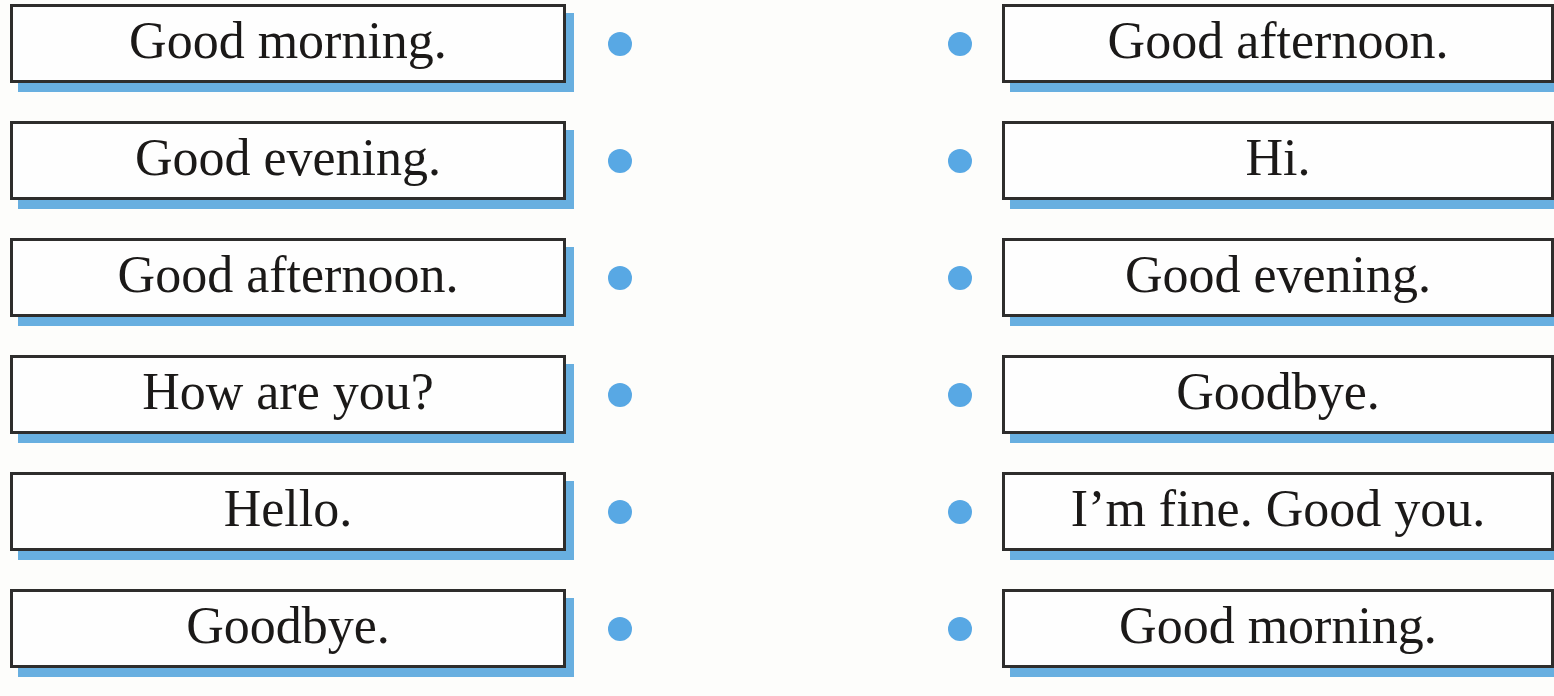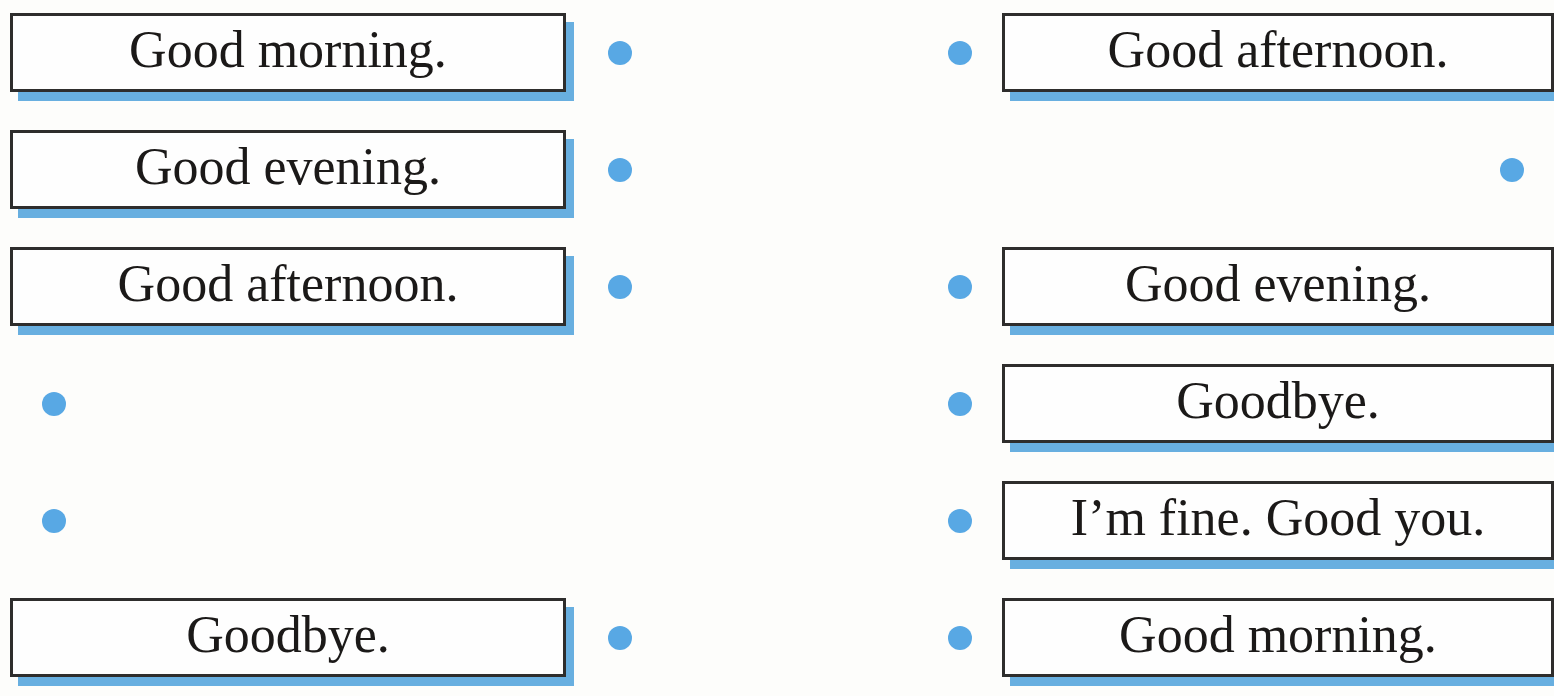--- a/index.html
+++ b/index.html
@@ -21,7 +21,7 @@
   .matching-exercise {
     width: 1554px;
     height: 696px;
-    padding-top: 13px;
+    padding-top: 4px;
     display: flex;
     flex-direction: column;
     row-gap: 38px;

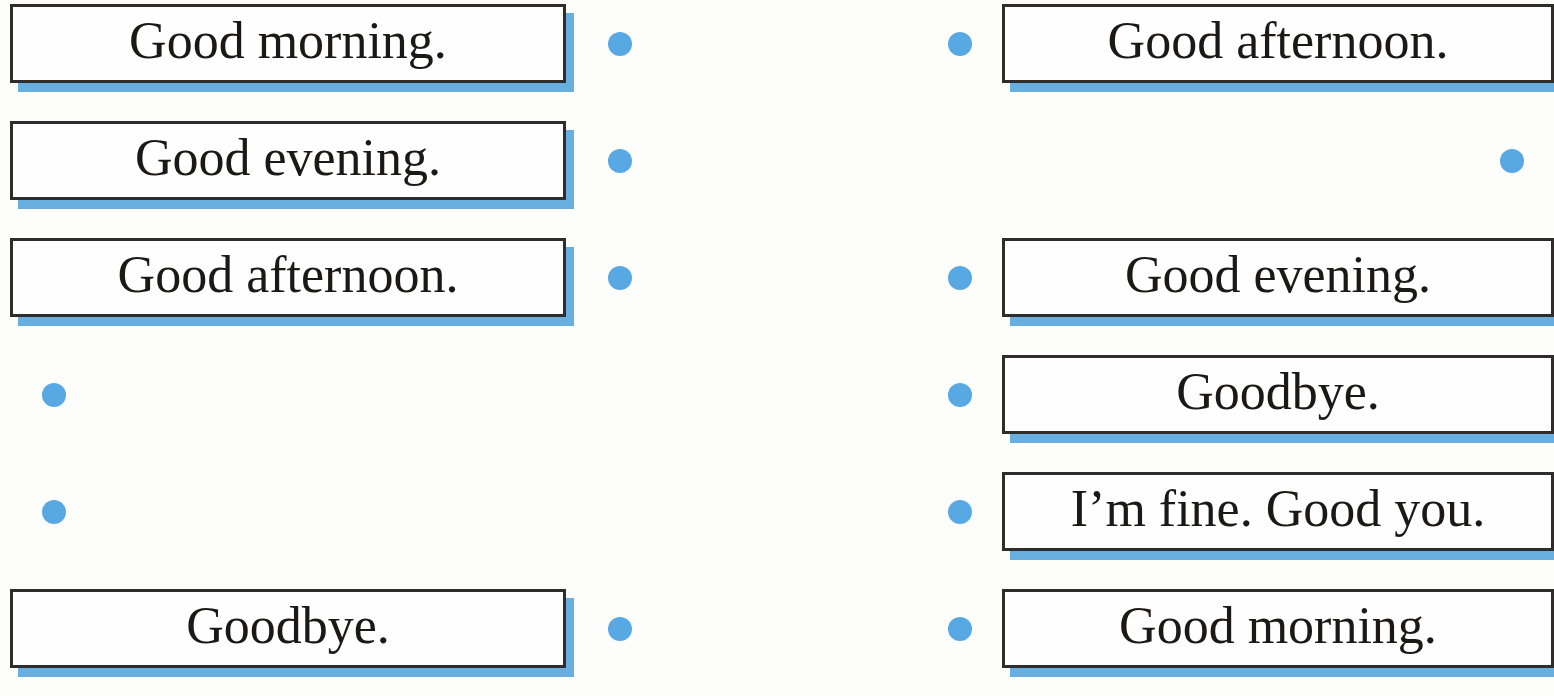--- a/index.html
+++ b/index.html
@@ -91,6 +91,9 @@
     <div class="match-dot dot-left"></div>
     <div class="row-spacer"></div>
     <div class="match-dot dot-right"></div>
+    <div class="phrase-box right">
+      <span class="phrase-label">Hi.</span>
+    </div>
   </div>
 
   <div class="match-row">

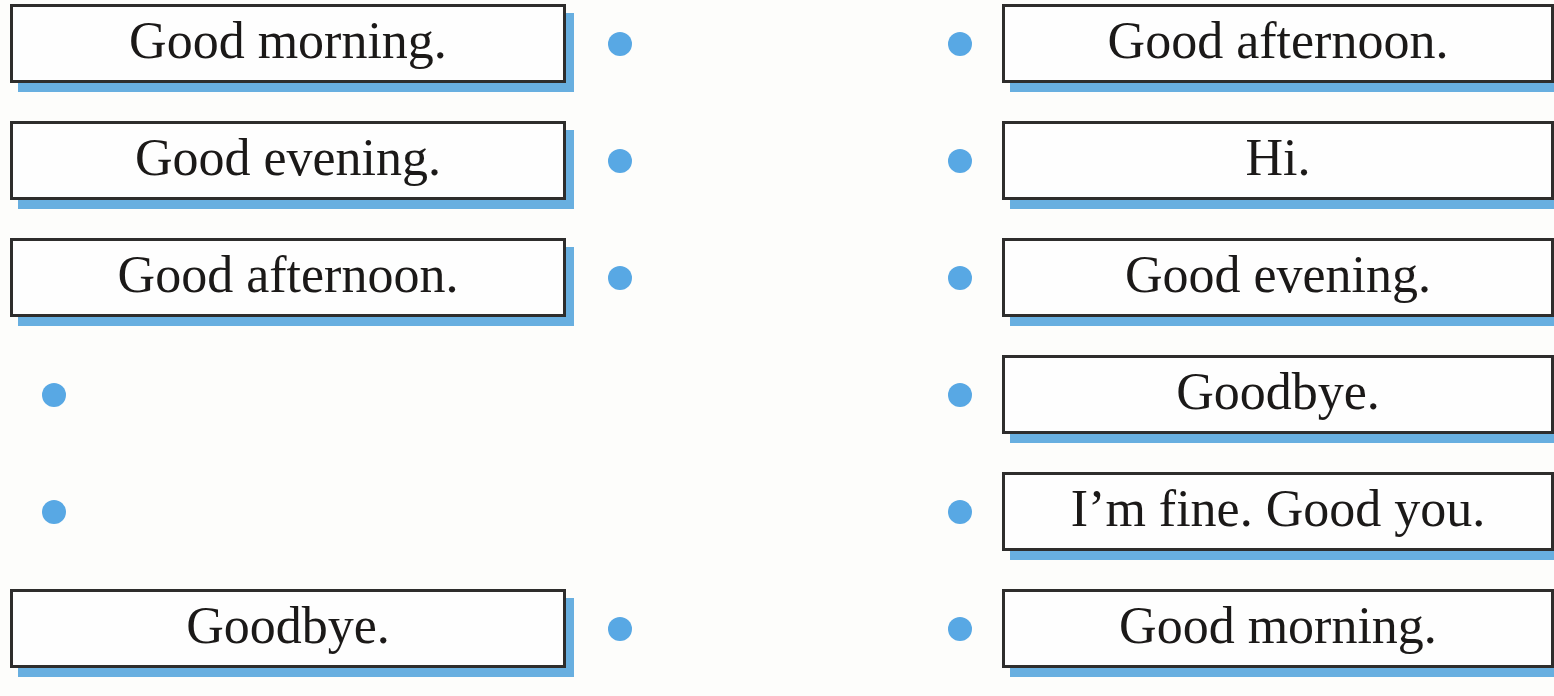--- a/index.html
+++ b/index.html
@@ -109,6 +109,9 @@
   </div>
 
   <div class="match-row">
+    <div class="phrase-box left">
+      <span class="phrase-label">How are you?</span>
+    </div>
     <div class="match-dot dot-left"></div>
     <div class="row-spacer"></div>
     <div class="match-dot dot-right"></div>

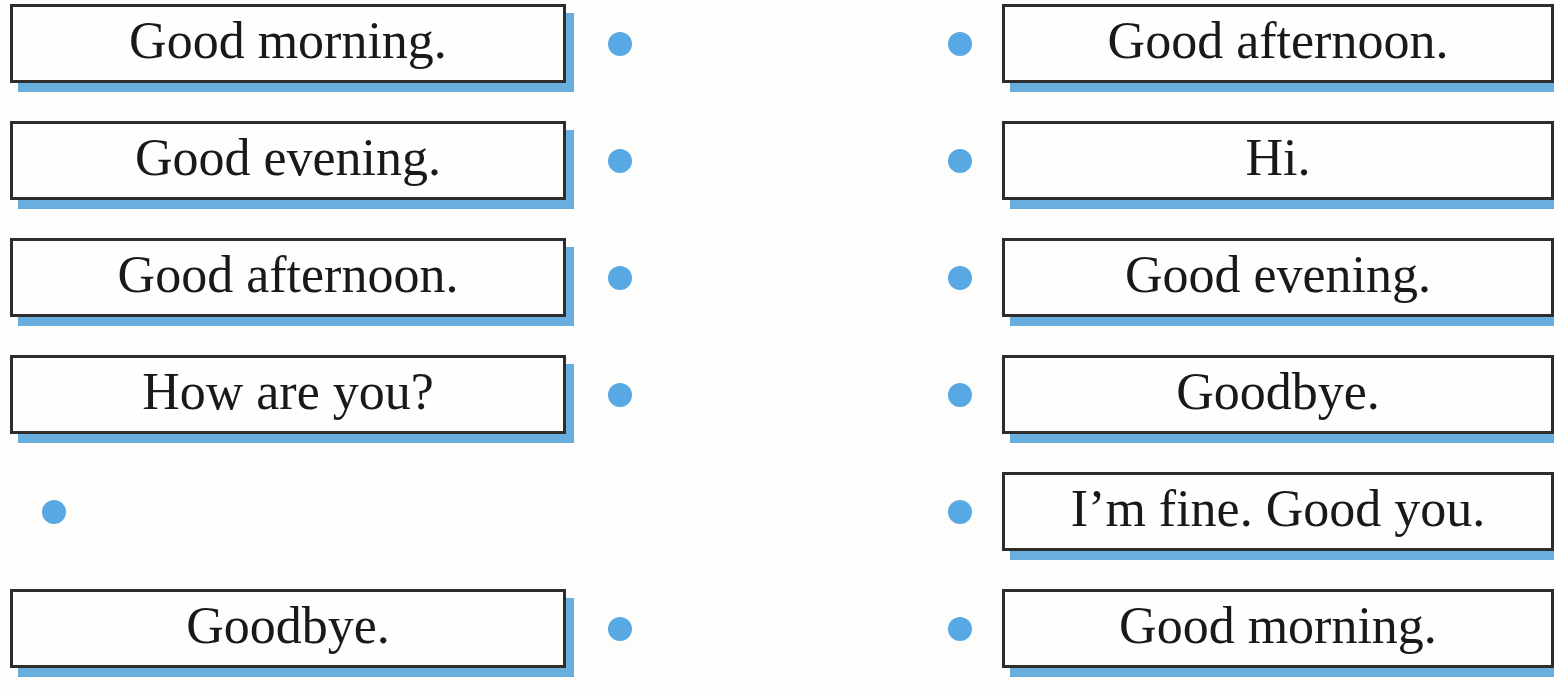--- a/index.html
+++ b/index.html
@@ -121,6 +121,9 @@
   </div>
 
   <div class="match-row">
+    <div class="phrase-box left">
+      <span class="phrase-label">Hello.</span>
+    </div>
     <div class="match-dot dot-left"></div>
     <div class="row-spacer"></div>
     <div class="match-dot dot-right"></div>

